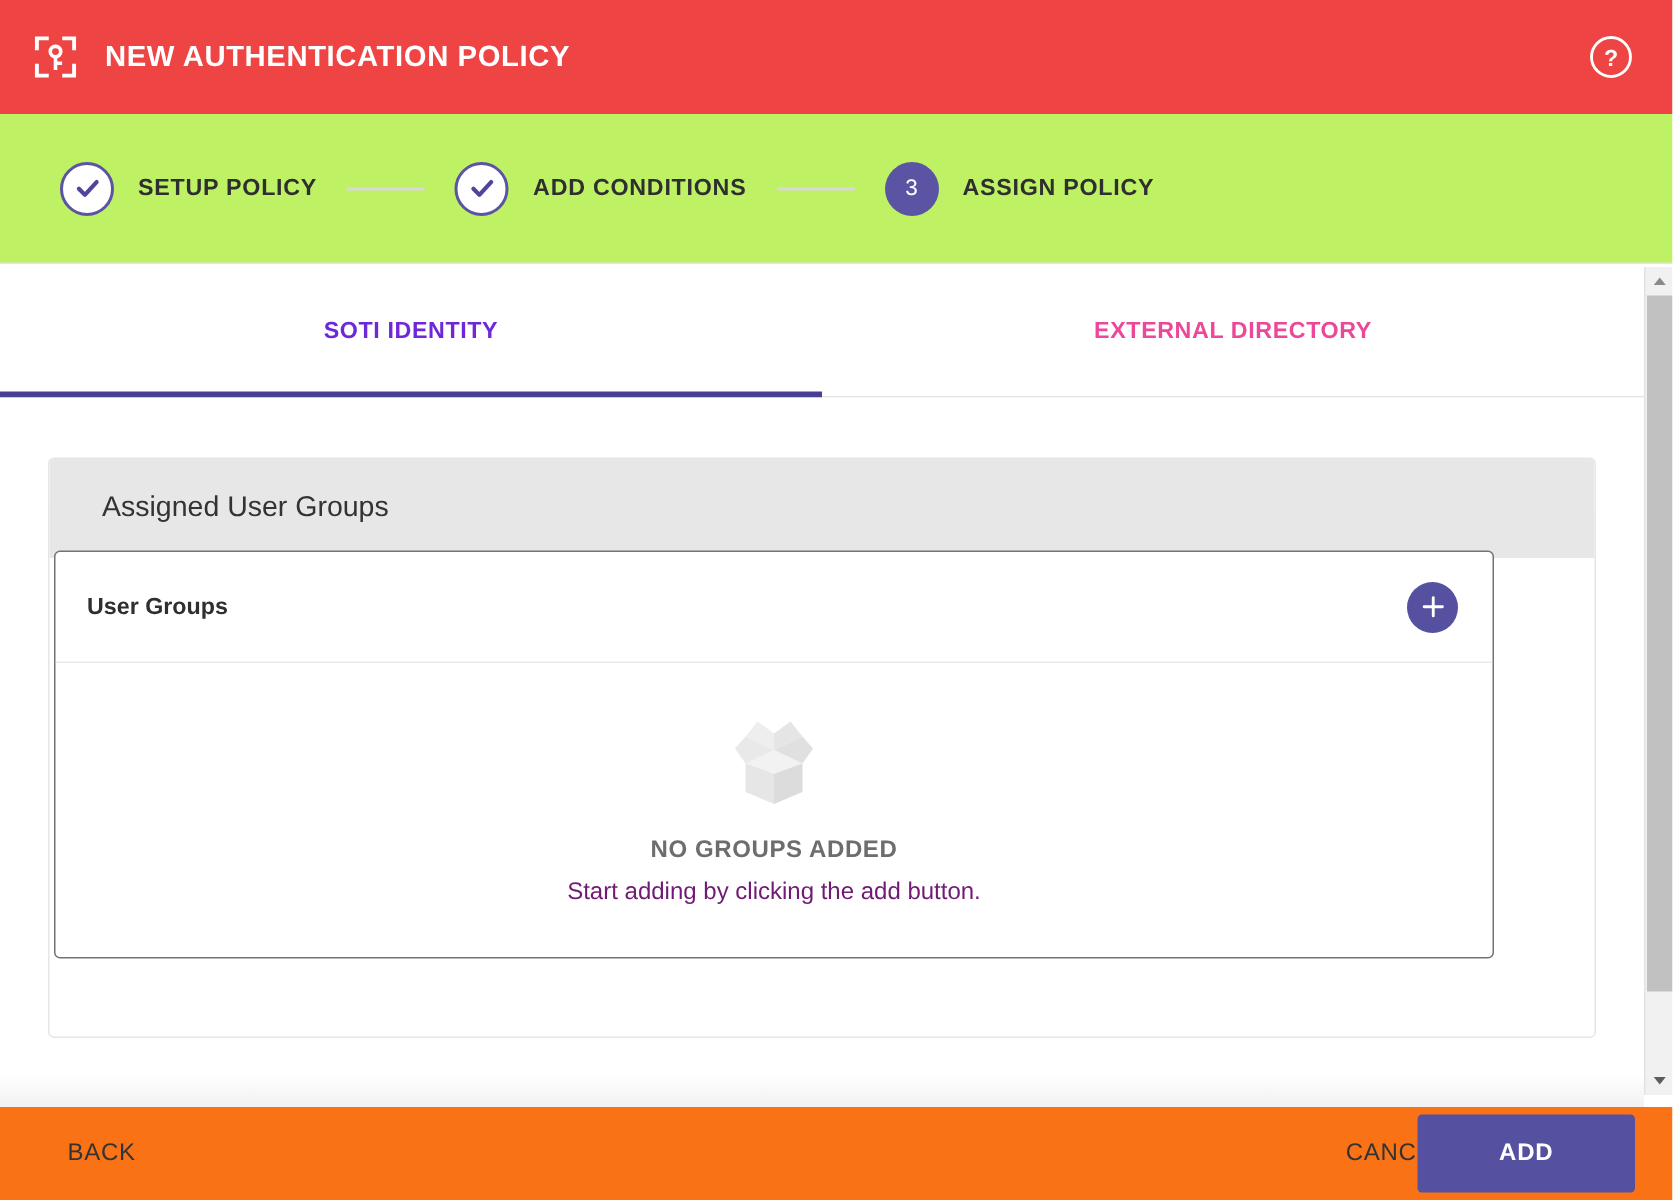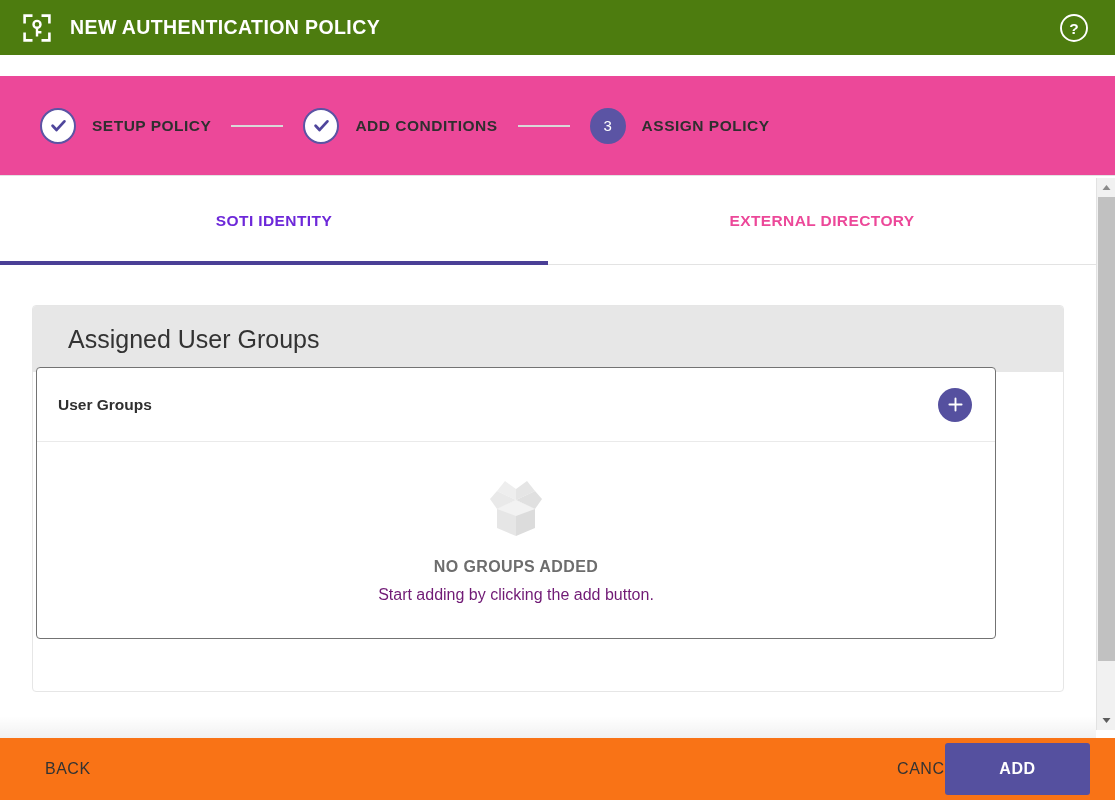--- a/index.html
+++ b/index.html
@@ -22,8 +22,8 @@
   .header {
     position: absolute;
     left: 0; top: 0;
-    width: 1115px; height: 55px;
-    background: #4d7c0f;
+    width: 1115px; height: 76px;
+    background: #ef4444;
     display: flex;
     align-items: center;
     padding: 0 4px 0 22px;

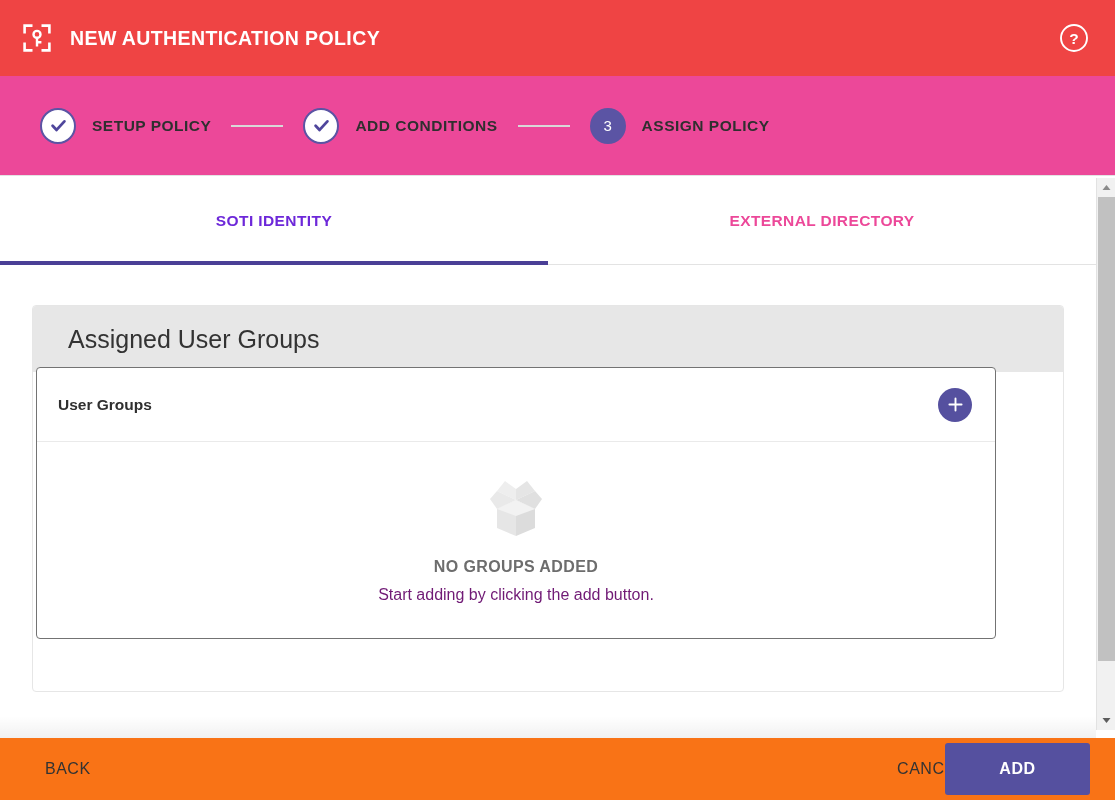--- a/index.html
+++ b/index.html
@@ -54,7 +54,7 @@
     position: absolute;
     left: 0; top: 76px;
     width: 1115px; height: 100px;
-    background: #ec4899;
+    background: #bef264;
     border-bottom: 1px solid #e3e3e3;
     display: flex;
     align-items: center;

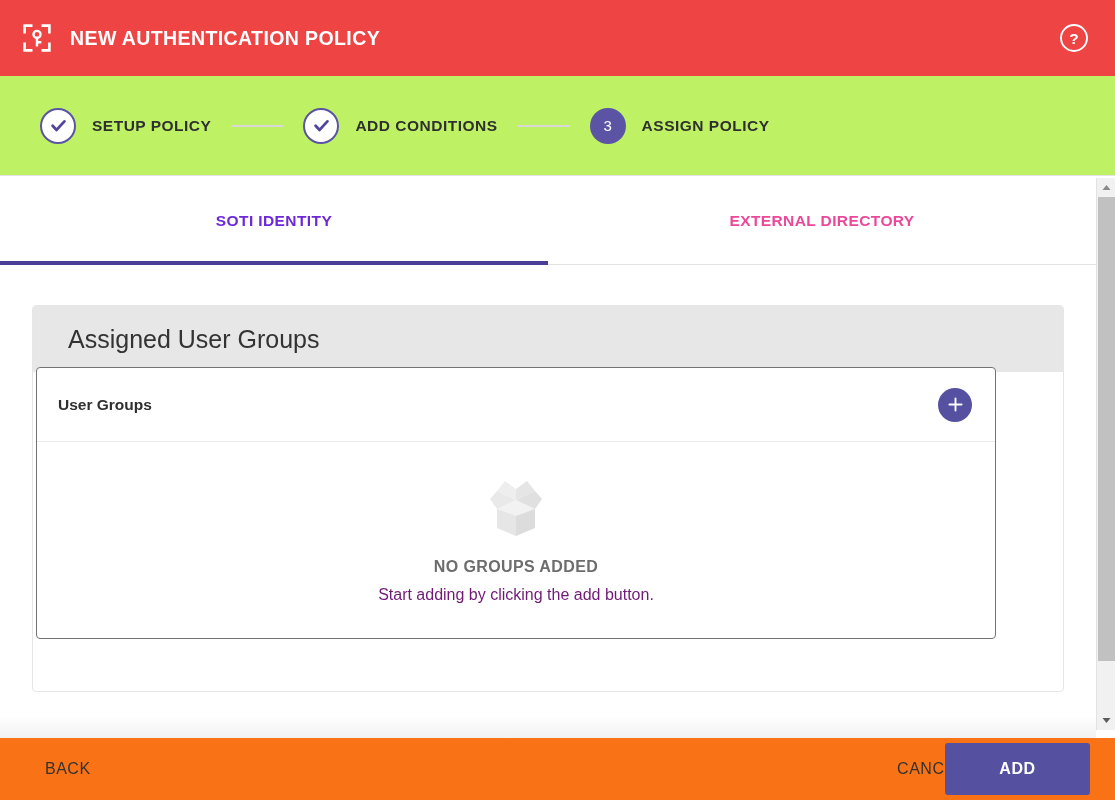--- a/index.html
+++ b/index.html
@@ -157,7 +157,7 @@
     padding-left: 35px;
   }
   .outer-card-title {
-    font-size: 25px;
+    font-size: 19px;
     color: #333333;
   }
 

